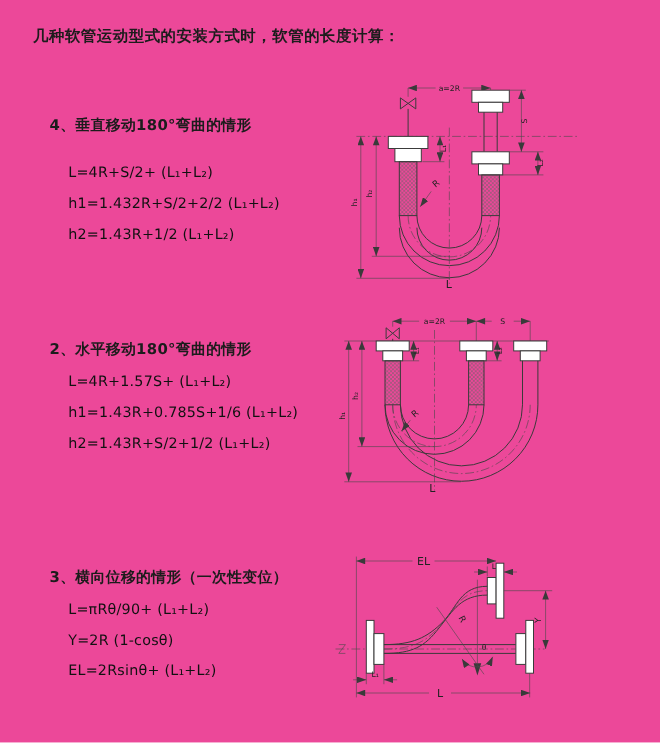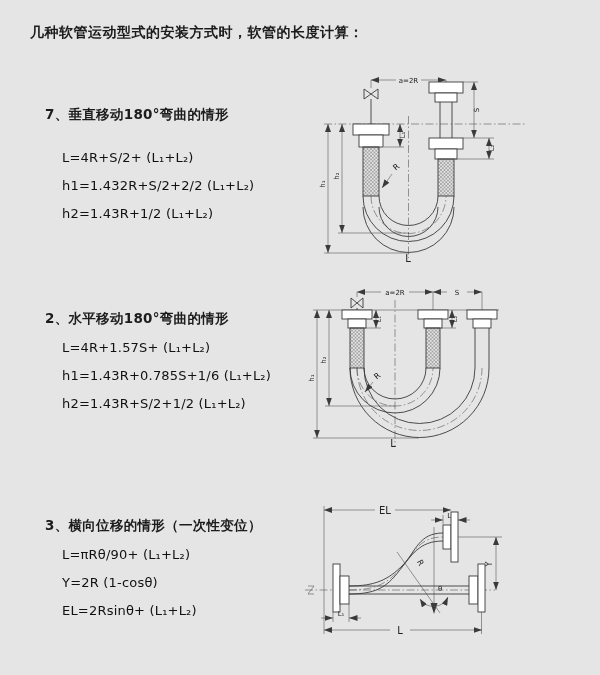--- a/index.html
+++ b/index.html
@@ -3,7 +3,7 @@
 <meta charset="utf-8">
 <style>
   html,body{margin:0;padding:0;background:#ffffff;}
-  #page{position:relative;width:600px;height:675px;background:#e5e5e5;overflow:hidden;
+  #page{position:relative;width:600px;height:675px;background:#ec4899;overflow:hidden;
         font-family:"DejaVu Sans",sans-serif;color:#1c1c1c;}
   .title{position:absolute;left:30px;top:24px;font-size:14px;font-weight:bold;letter-spacing:.5px;}
   .section{position:absolute;left:45px;width:270px;}

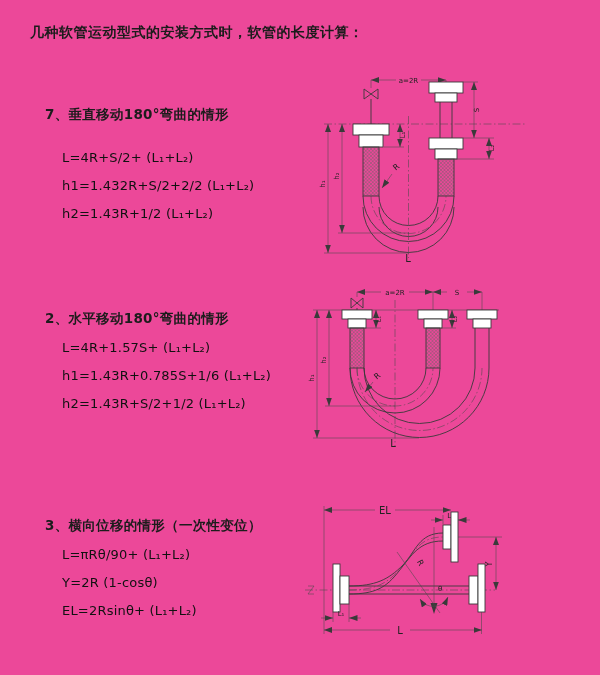--- a/index.html
+++ b/index.html
@@ -43,7 +43,7 @@
   <div class="title">几种软管运动型式的安装方式时，软管的长度计算：</div>
 
   <div class="section" style="top:104px">
-    <div class="heading">7、垂直移动180°弯曲的情形</div>
+    <div class="heading">4、垂直移动180°弯曲的情形</div>
     <div class="formula" style="margin-top:20px">L=4R+S/2+ (L₁+L₂)</div>
     <div class="formula">h1=1.432R+S/2+2/2 (L₁+L₂)</div>
     <div class="formula">h2=1.43R+1/2 (L₁+L₂)</div>

